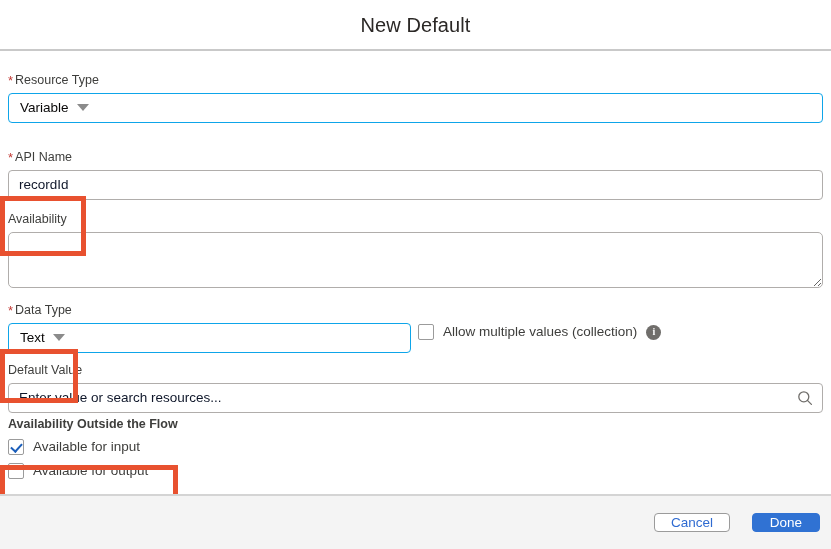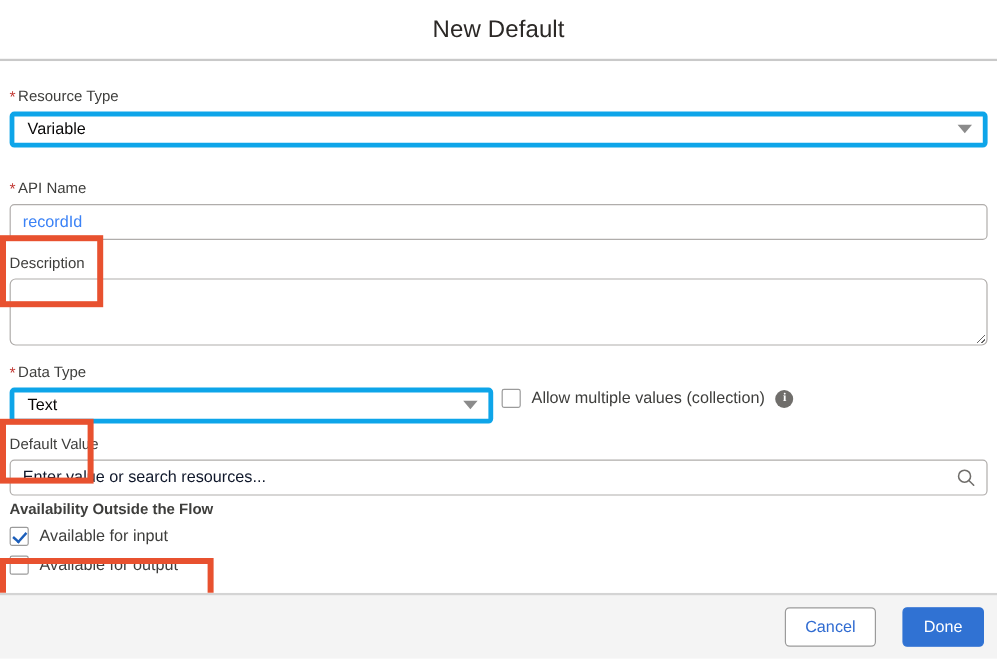--- a/index.html
+++ b/index.html
@@ -86,12 +86,12 @@
   .select-box {
     box-sizing: border-box;
     background: #ffffff;
-    border: 4px solid #0ea5e9;
+    border: 1px solid #0ea5e9;
     border-radius: 4px;
     height: 30px;
     display: flex;
     align-items: center;
-    justify-content: space-between;
+    justify-content: flex-start;
     font-size: 13.5px;
     color: #080707;
     padding: 0 9px 0 11px;

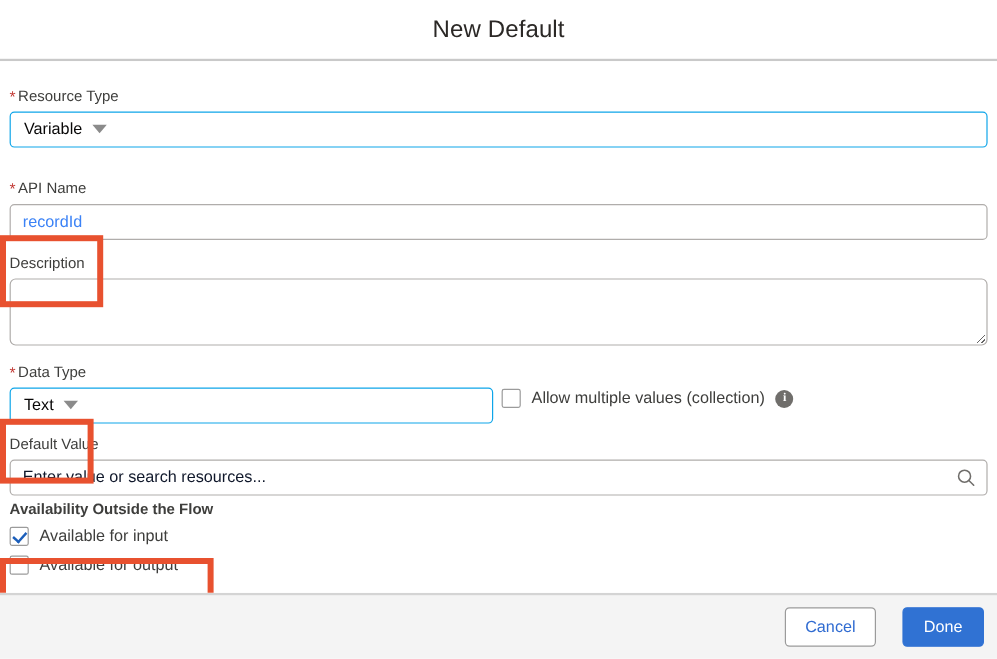--- a/index.html
+++ b/index.html
@@ -76,7 +76,7 @@
     display: flex;
     align-items: center;
     font-size: 13.5px;
-    color: #3b82f6;
+    color: #0f172a;
     padding: 0 10px;
   }
   .input-box.placeholder-text {

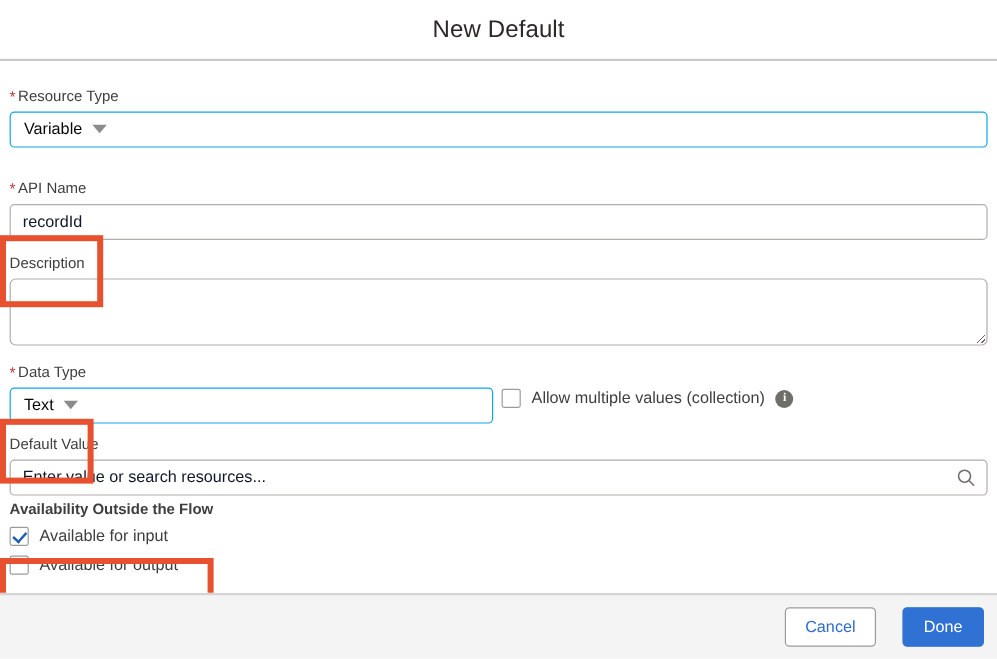--- a/index.html
+++ b/index.html
@@ -296,7 +296,7 @@
     </div>
 
     <div class="fld" id="grp-description">
-      <span class="field-label">Description</span>
+      <span class="field-label">Availability</span>
       <div class="ta-wrap">
         <textarea class="desc-area" placeholder="" style=""></textarea>
       </div>

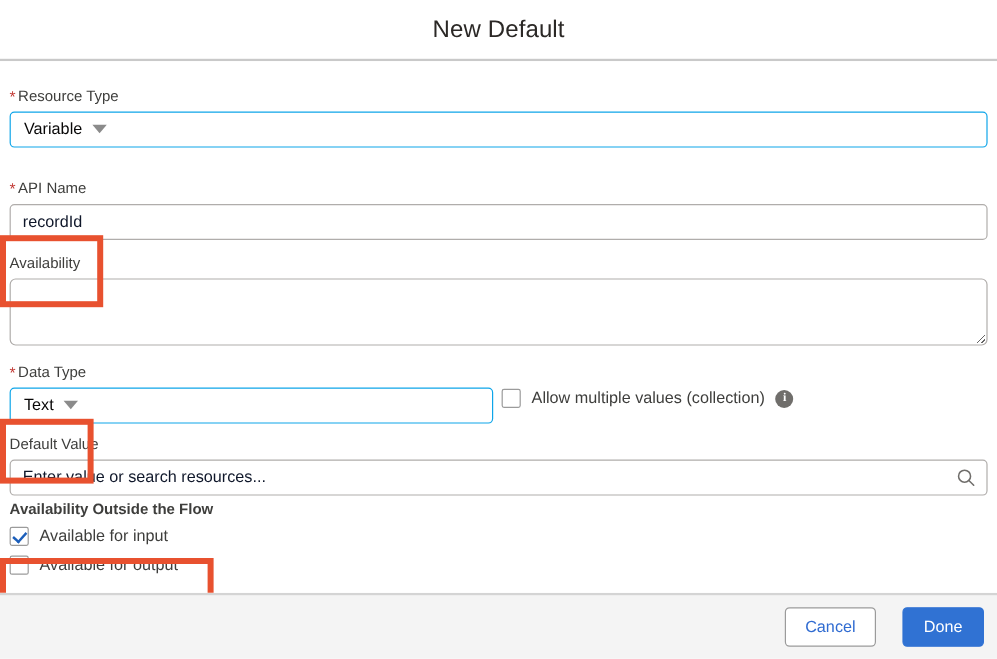--- a/index.html
+++ b/index.html
@@ -241,7 +241,7 @@
   }
   .btn {
     box-sizing: border-box;
-    height: 33px;
+    height: 19px;
     border-radius: 4px;
     font-size: 13.5px;
     font-family: "Liberation Sans", sans-serif;

